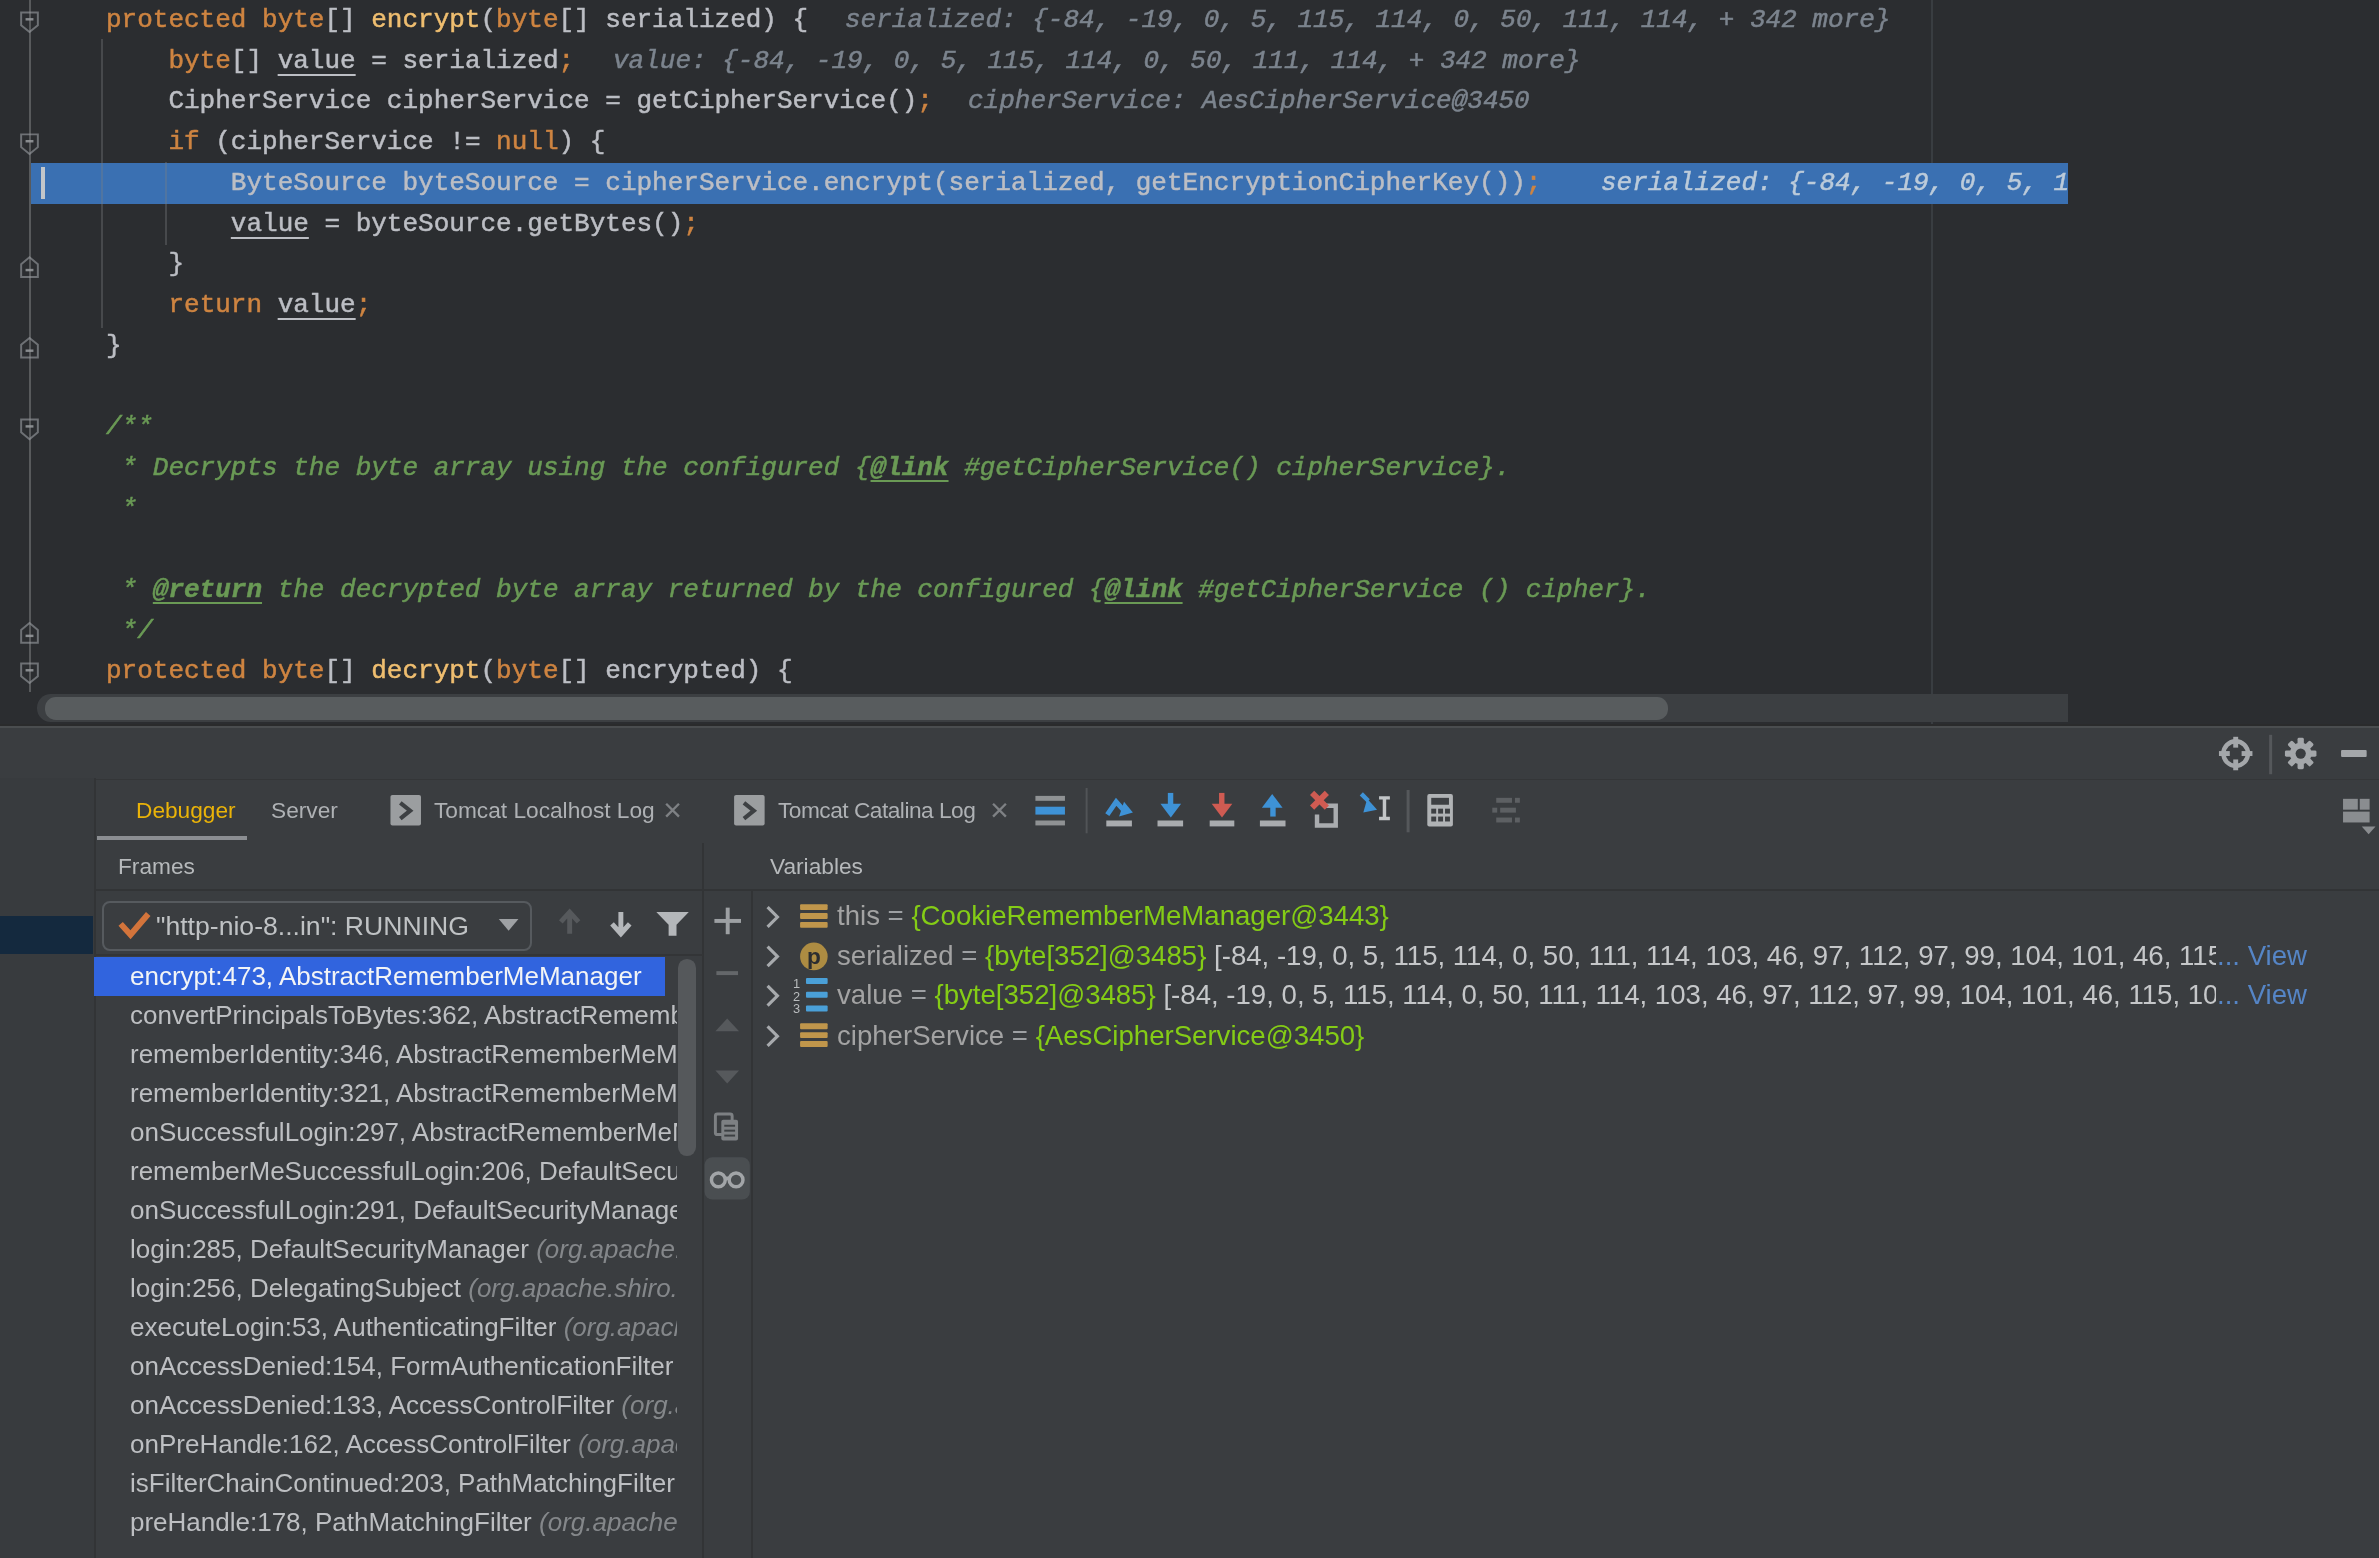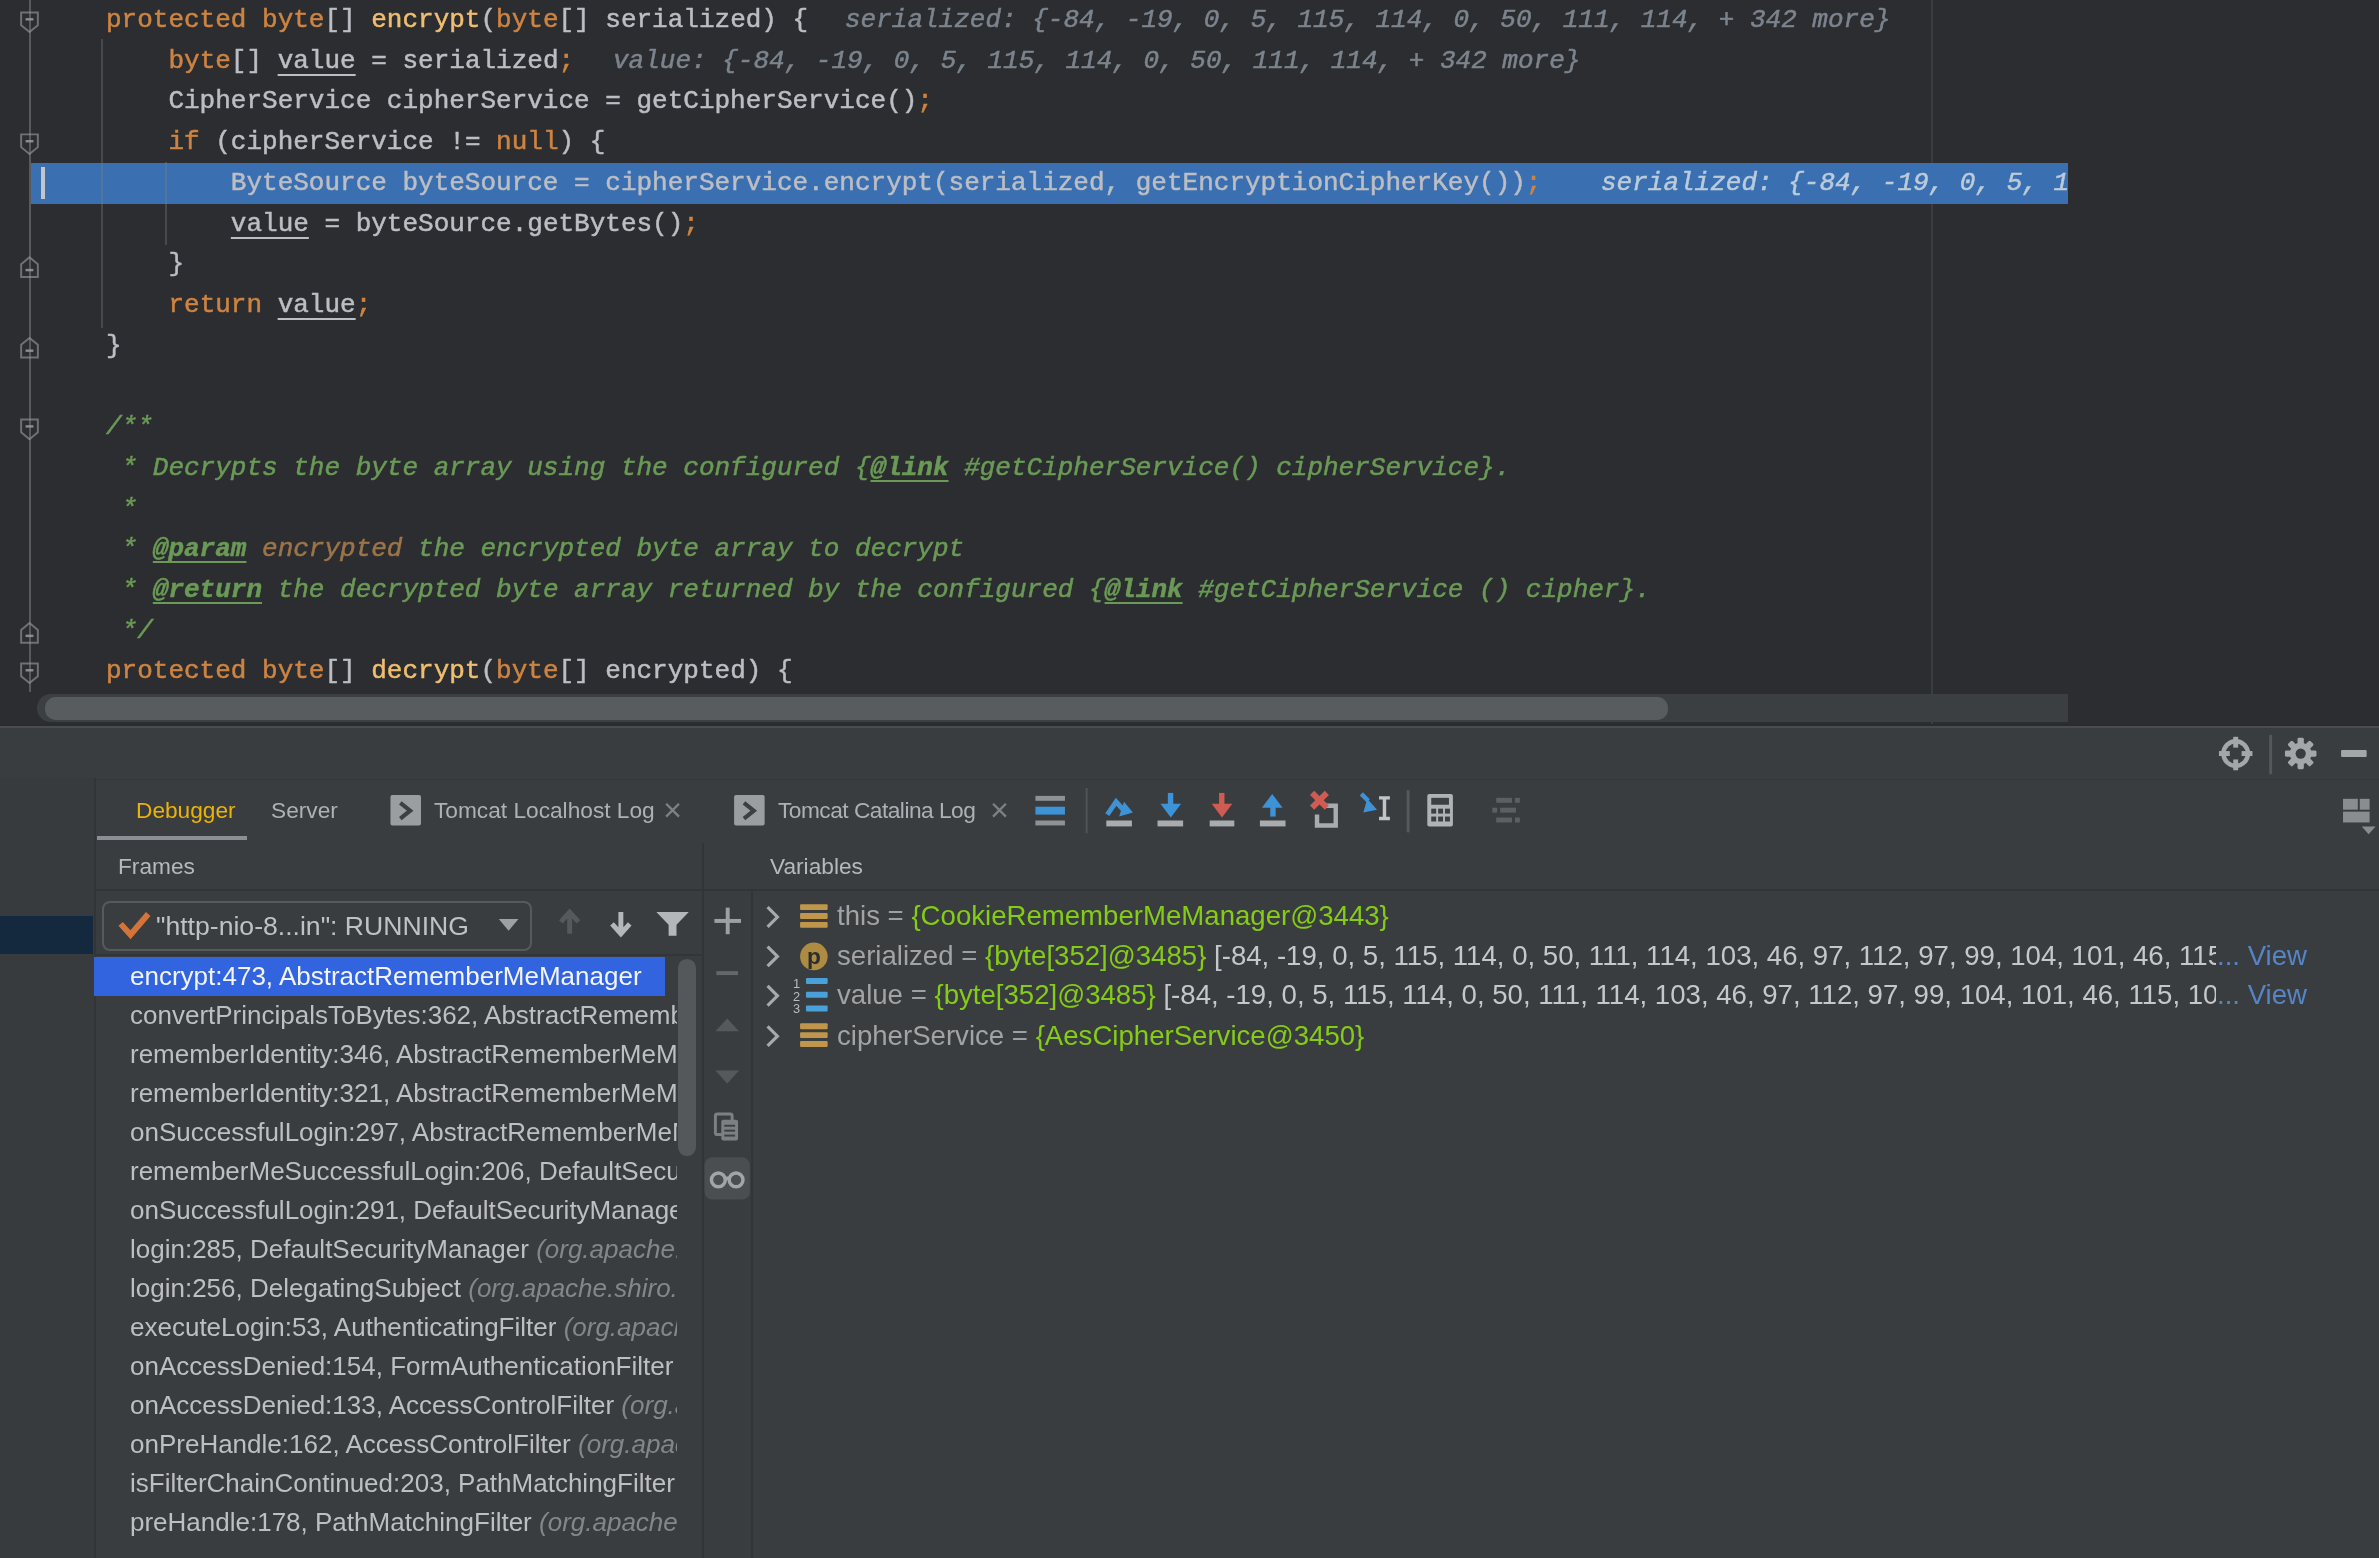--- a/index.html
+++ b/index.html
@@ -67,6 +67,7 @@
 
   <div class="hint" style="left:845px;top:0px;">serialized: {-84, -19, 0, 5, 115, 114, 0, 50, 111, 114, + 342 more}</div>
   <div class="hint" style="left:613px;top:41px;">value: {-84, -19, 0, 5, 115, 114, 0, 50, 111, 114, + 342 more}</div>
+  <div class="hint" style="left:968px;top:81px;">cipherService: AesCipherService@3450</div>
   <div class="hint hintsel" style="left:1601px;top:163px;">serialized: {-84, -19, 0, 5, 115, 114, 0, 50, 111,</div>
 
   <svg class="abs" style="left:0;top:0;" width="59" height="724" viewBox="0 0 60 735">

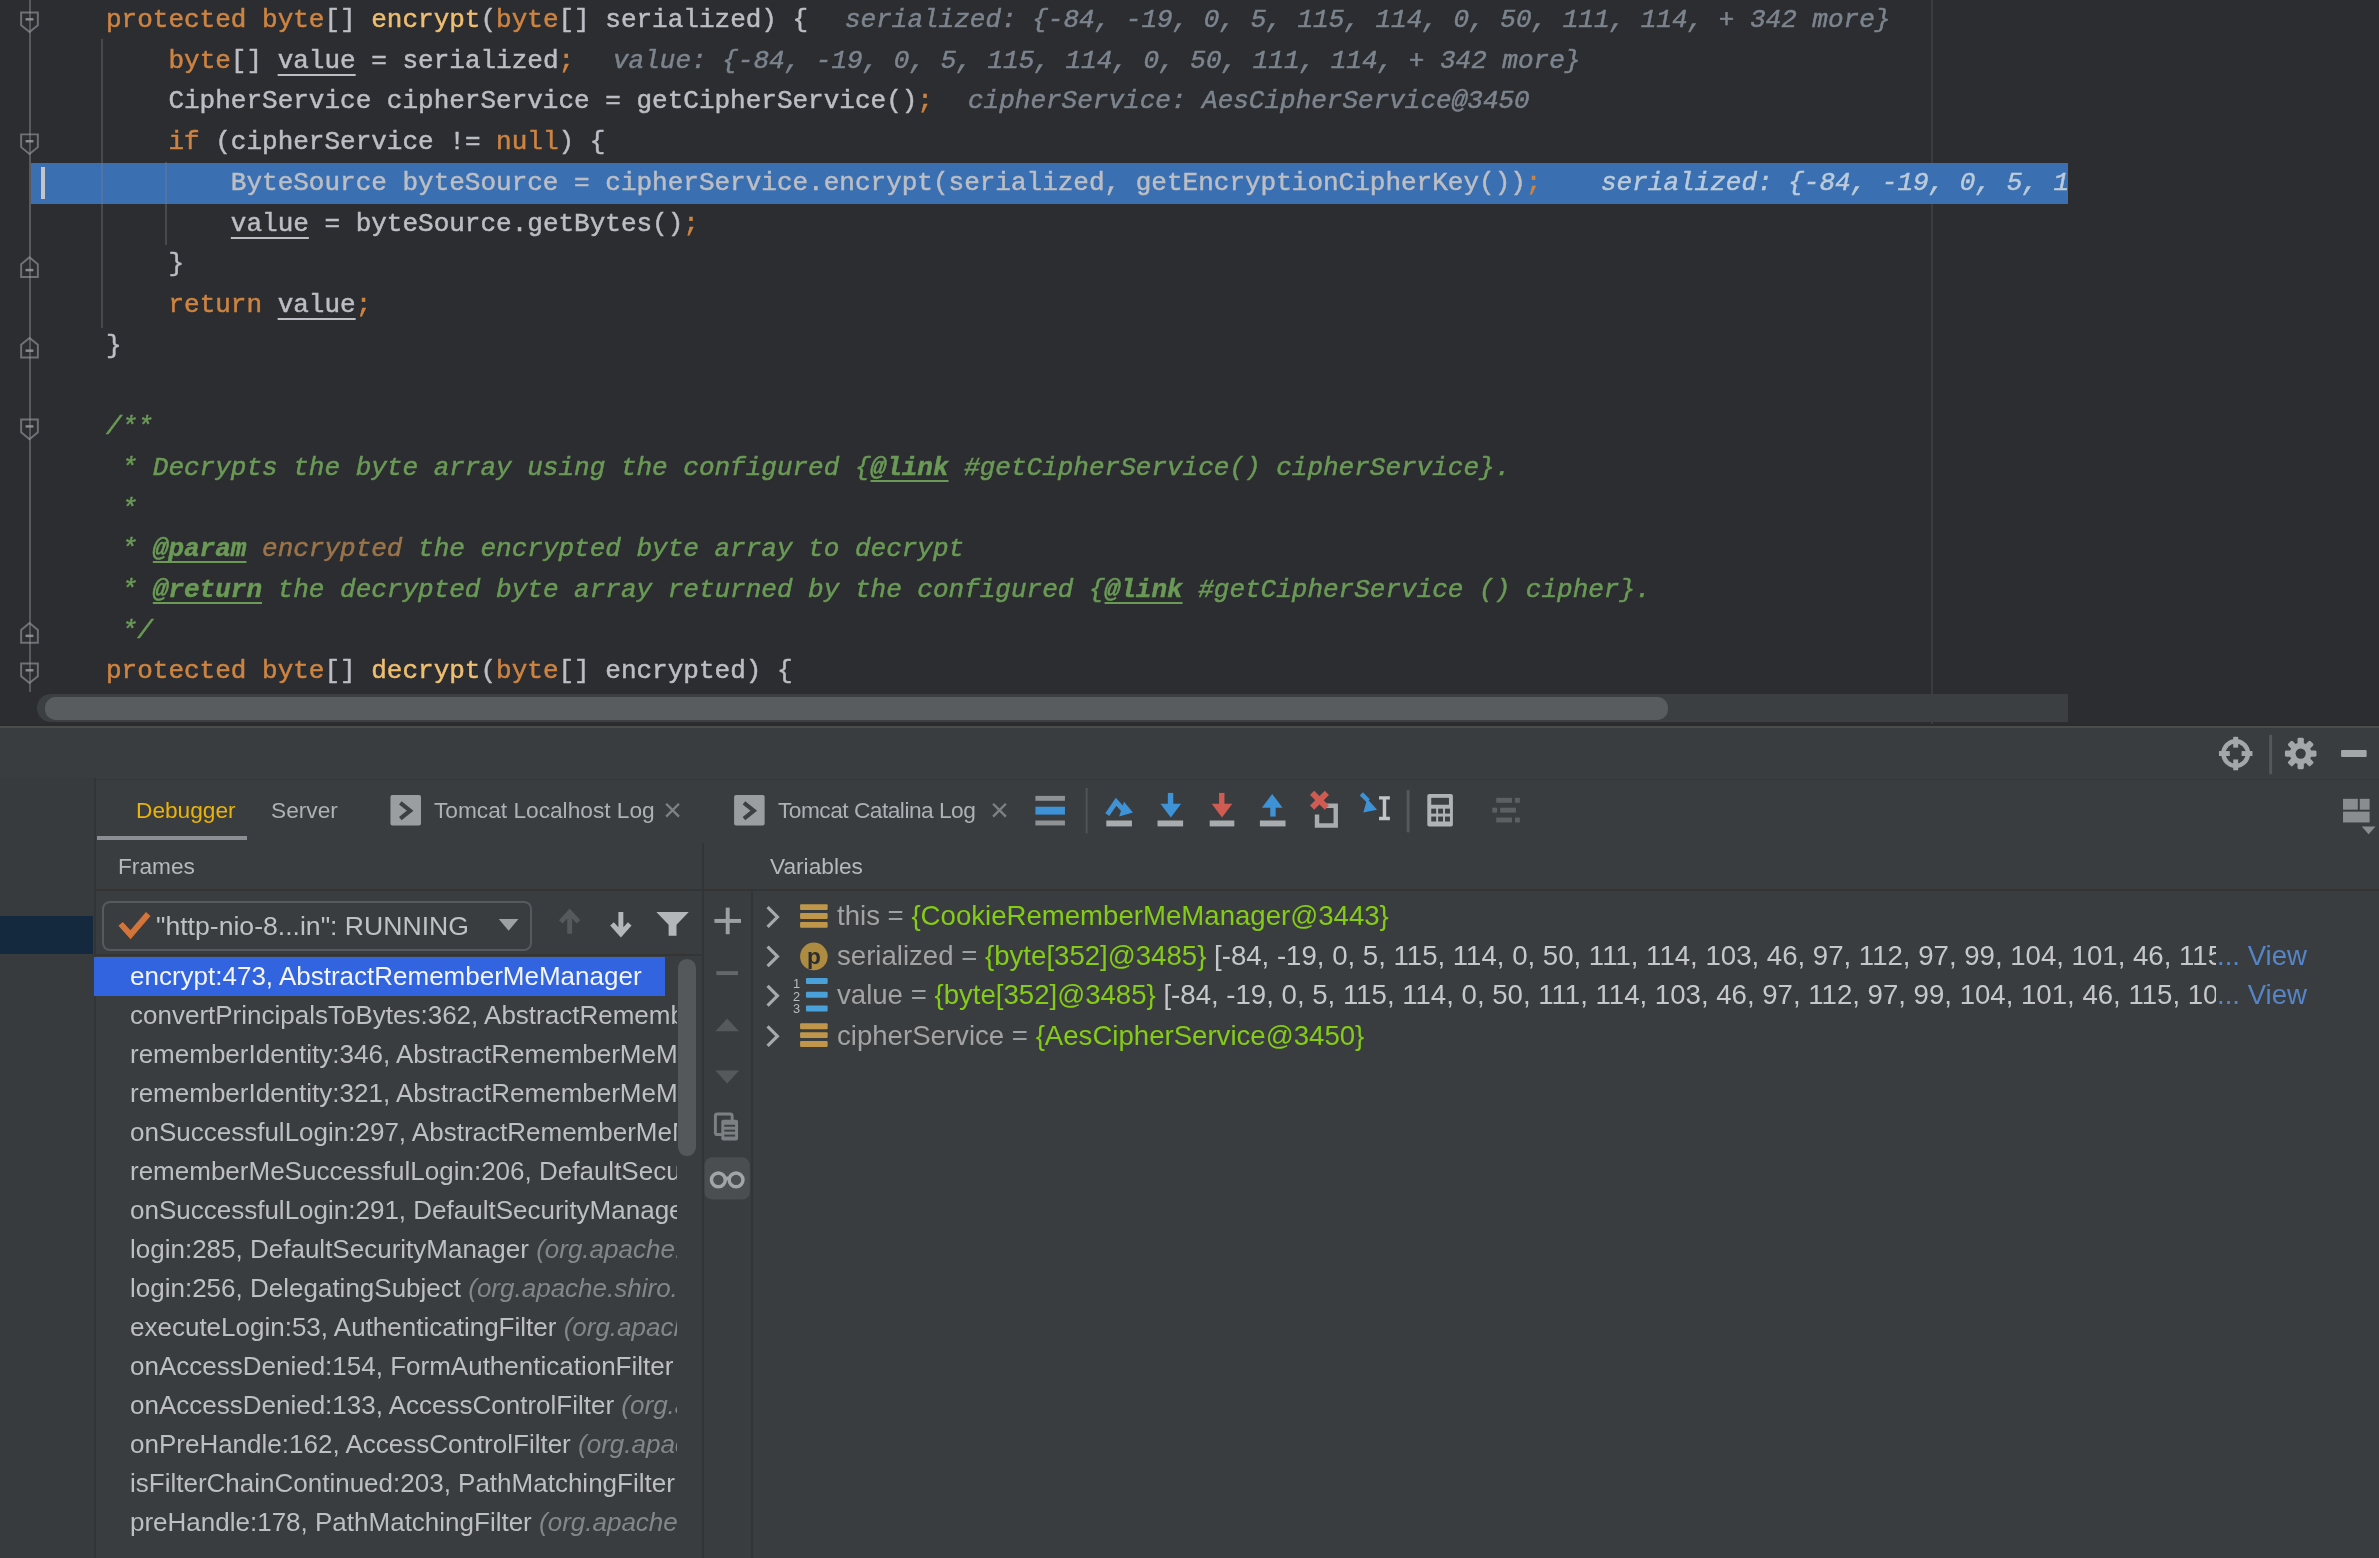--- a/index.html
+++ b/index.html
@@ -60,7 +60,6 @@
   <div class="cl doc" style="top:407px;">/**</div>
   <div class="cl doc" style="top:448px;"> * Decrypts the byte array using the configured {<span class="doctag">@link</span> #getCipherService() cipherService}.</div>
   <div class="cl doc" style="top:489px;"> *</div>
-  <div class="cl doc" style="top:529px;"> * <span class="doctag">@param</span><span class="docval"> encrypted</span> the encrypted byte array to decrypt</div>
   <div class="cl doc" style="top:570px;"> * <span class="doctag">@return</span> the decrypted byte array returned by the configured {<span class="doctag">@link</span> #getCipherService () cipher}.</div>
   <div class="cl doc" style="top:611px;"> */</div>
   <div class="cl" style="top:651px;"><span class="kw">protected byte</span>[] <span class="mtd">decrypt</span>(<span class="kw">byte</span>[] encrypted) {</div>

